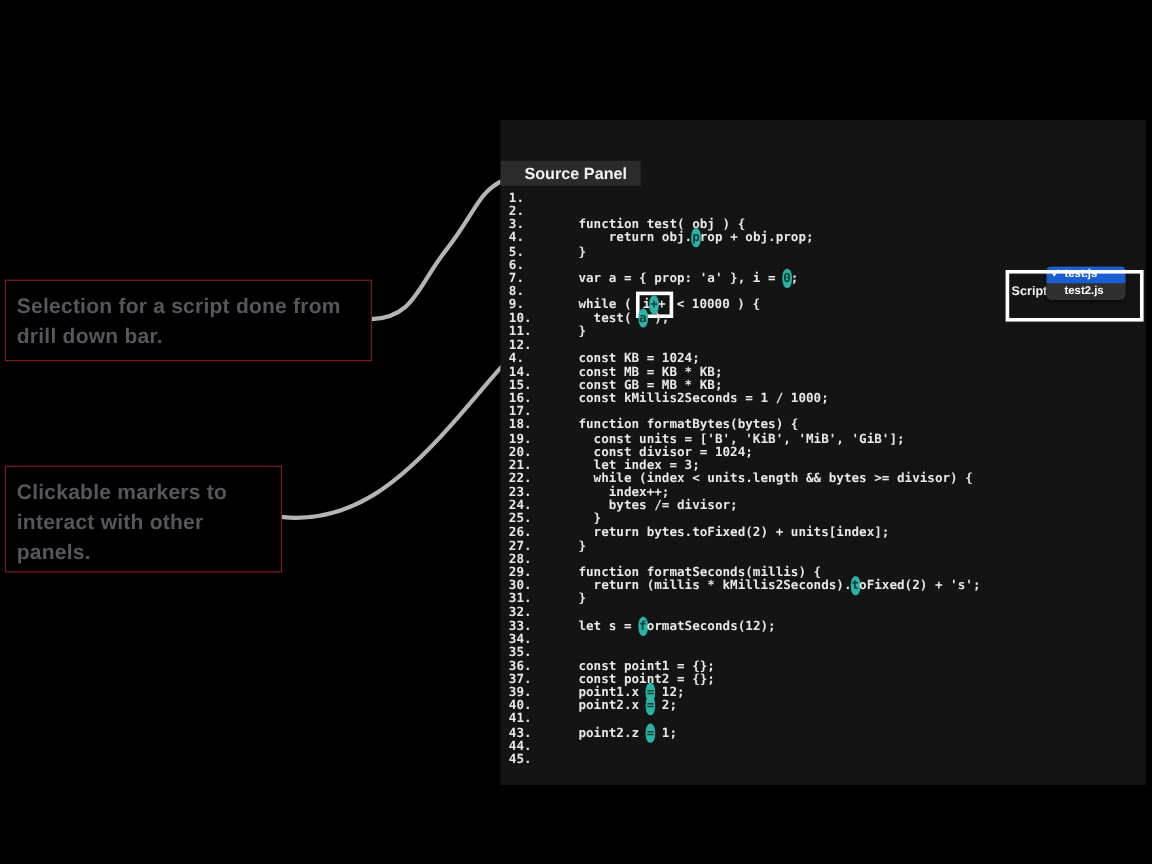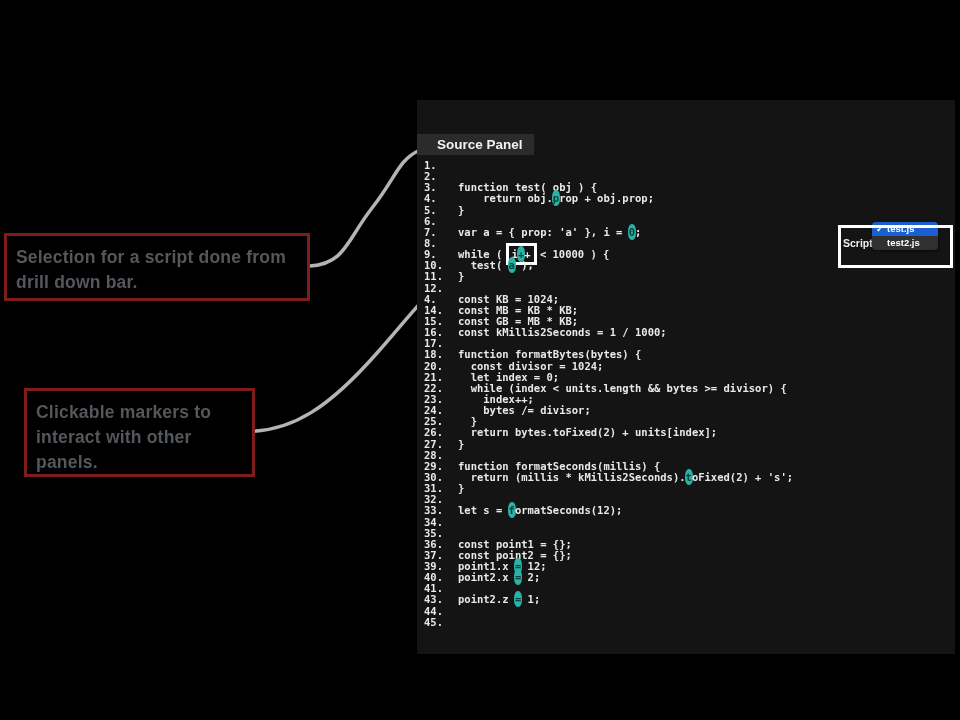--- a/index.html
+++ b/index.html
@@ -28,7 +28,7 @@
         font-weight:bold;font-size:10.5px;line-height:11.15px;color:#e9e9e9;}
   .code-line{white-space:pre;height:11.15px;}
   .line-number{display:inline-block;width:37px;padding-left:3px;box-sizing:border-box;}
-  .line-code{white-space:pre;}
+  .line-code{white-space:pre;margin-left:24px;}
   .mk{background:#29b2a5;color:#0b3f3a;border-radius:45%;padding:2px 1px;margin:0 -1px;cursor:pointer;}
   .selbox{border:3px solid #ffffff;padding:2px 3px;margin:0 -3px;}
 

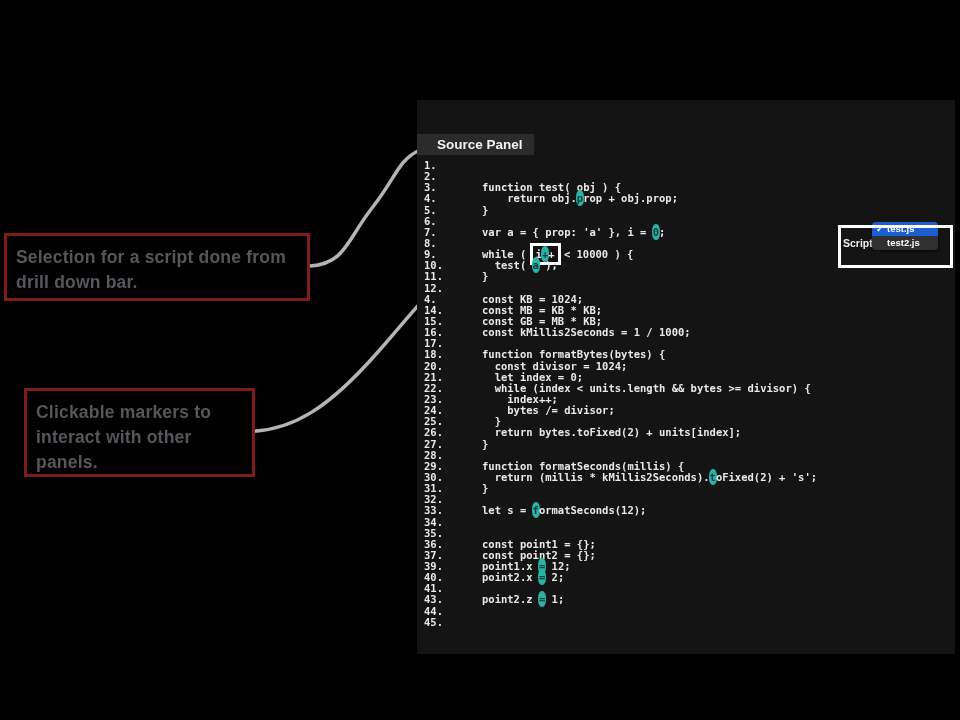--- a/index.html
+++ b/index.html
@@ -10,7 +10,7 @@
   .connectors{position:absolute;left:0;top:0;width:960px;height:720px;pointer-events:none;}
 
   
-  .annotation-box{position:absolute;border:3px solid #7f1d1d;background:#000;
+  .annotation-box{position:absolute;border:1px solid #7f1d1d;background:#000;
                   color:#54575b;font-size:17.5px;font-weight:bold;line-height:25px;
                   padding:9px 8px 6px 9px;box-sizing:border-box;letter-spacing:.2px;}
   .ann-1{left:4px;top:233px;width:306px;height:68px;}

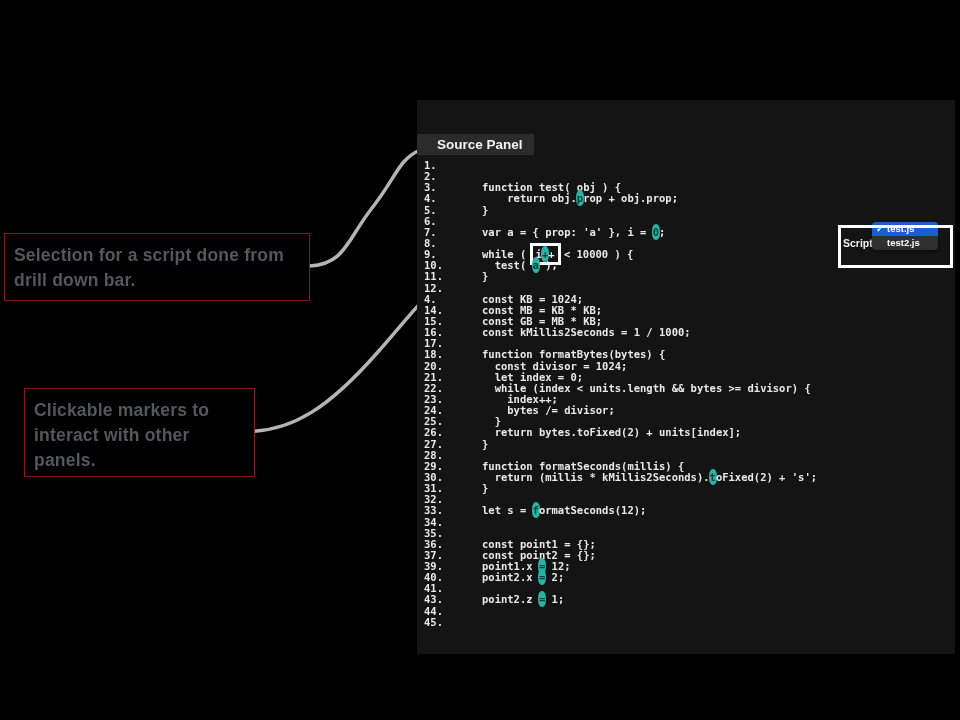--- a/index.html
+++ b/index.html
@@ -90,6 +90,7 @@
         <div class="code-line"><span class="line-number">16.</span><span class="line-code">const kMillis2Seconds = 1 / 1000;</span></div>
         <div class="code-line"><span class="line-number">17.</span><span class="line-code"></span></div>
         <div class="code-line"><span class="line-number">18.</span><span class="line-code">function formatBytes(bytes) {</span></div>
+        <div class="code-line"><span class="line-number">19.</span><span class="line-code">  const units = ['B', 'KiB', 'MiB', 'GiB'];</span></div>
         <div class="code-line"><span class="line-number">20.</span><span class="line-code">  const divisor = 1024;</span></div>
         <div class="code-line"><span class="line-number">21.</span><span class="line-code">  let index = 0;</span></div>
         <div class="code-line"><span class="line-number">22.</span><span class="line-code">  while (index &lt; units.length &amp;&amp; bytes &gt;= divisor) {</span></div>

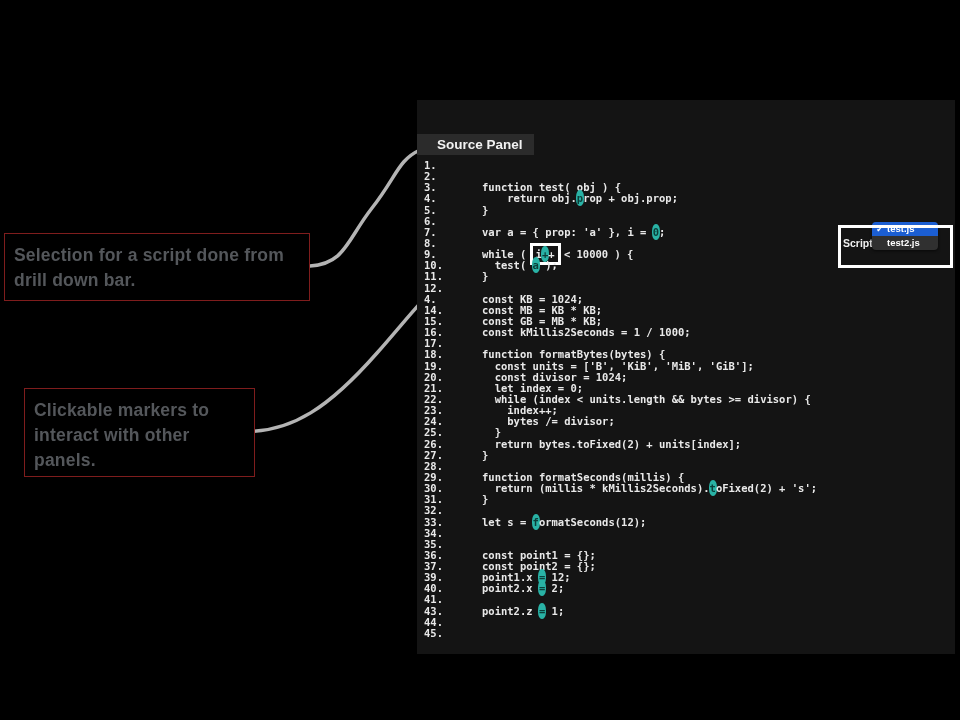--- a/index.html
+++ b/index.html
@@ -92,7 +92,7 @@
         <div class="code-line"><span class="line-number">18.</span><span class="line-code">function formatBytes(bytes) {</span></div>
         <div class="code-line"><span class="line-number">19.</span><span class="line-code">  const units = ['B', 'KiB', 'MiB', 'GiB'];</span></div>
         <div class="code-line"><span class="line-number">20.</span><span class="line-code">  const divisor = 1024;</span></div>
-        <div class="code-line"><span class="line-number">21.</span><span class="line-code">  let index = 0;</span></div>
+        <div class="code-line"><span class="line-number">21.</span><span class="line-code">  let index = 3;</span></div>
         <div class="code-line"><span class="line-number">22.</span><span class="line-code">  while (index &lt; units.length &amp;&amp; bytes &gt;= divisor) {</span></div>
         <div class="code-line"><span class="line-number">23.</span><span class="line-code">    index++;</span></div>
         <div class="code-line"><span class="line-number">24.</span><span class="line-code">    bytes /= divisor;</span></div>

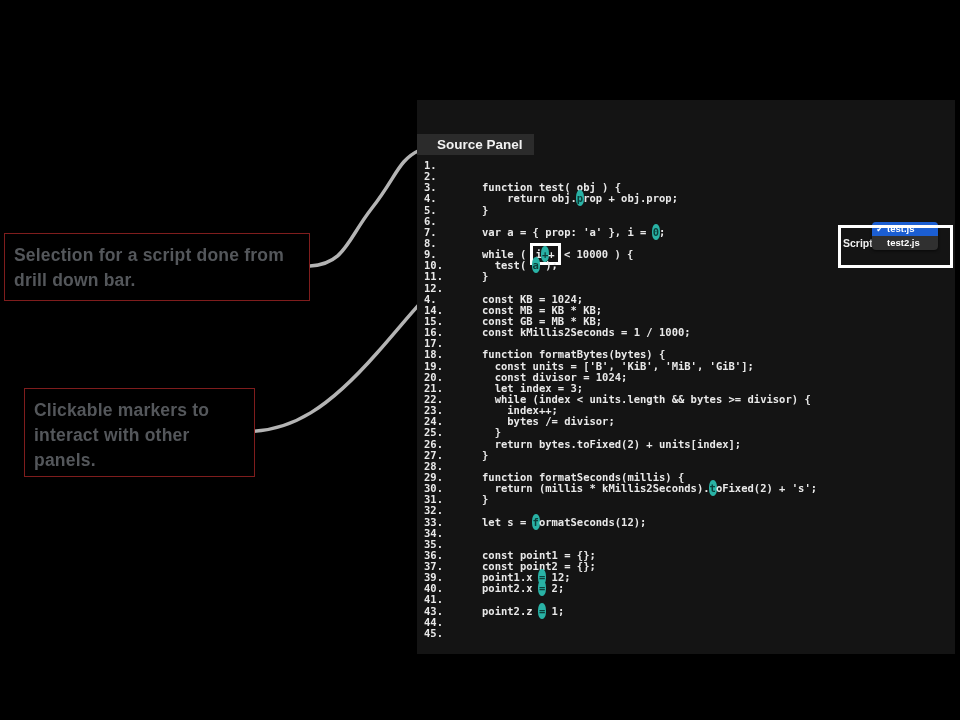--- a/index.html
+++ b/index.html
@@ -14,7 +14,7 @@
                   color:#54575b;font-size:17.5px;font-weight:bold;line-height:25px;
                   padding:9px 8px 6px 9px;box-sizing:border-box;letter-spacing:.2px;}
   .ann-1{left:4px;top:233px;width:306px;height:68px;}
-  .ann-2{left:4px;top:388px;width:231px;height:89px;margin-left:20px;}
+  .ann-2{left:4px;top:388px;width:231px;height:89px;}
 
   
   .panel{position:absolute;left:417px;top:100px;width:538px;height:554px;

